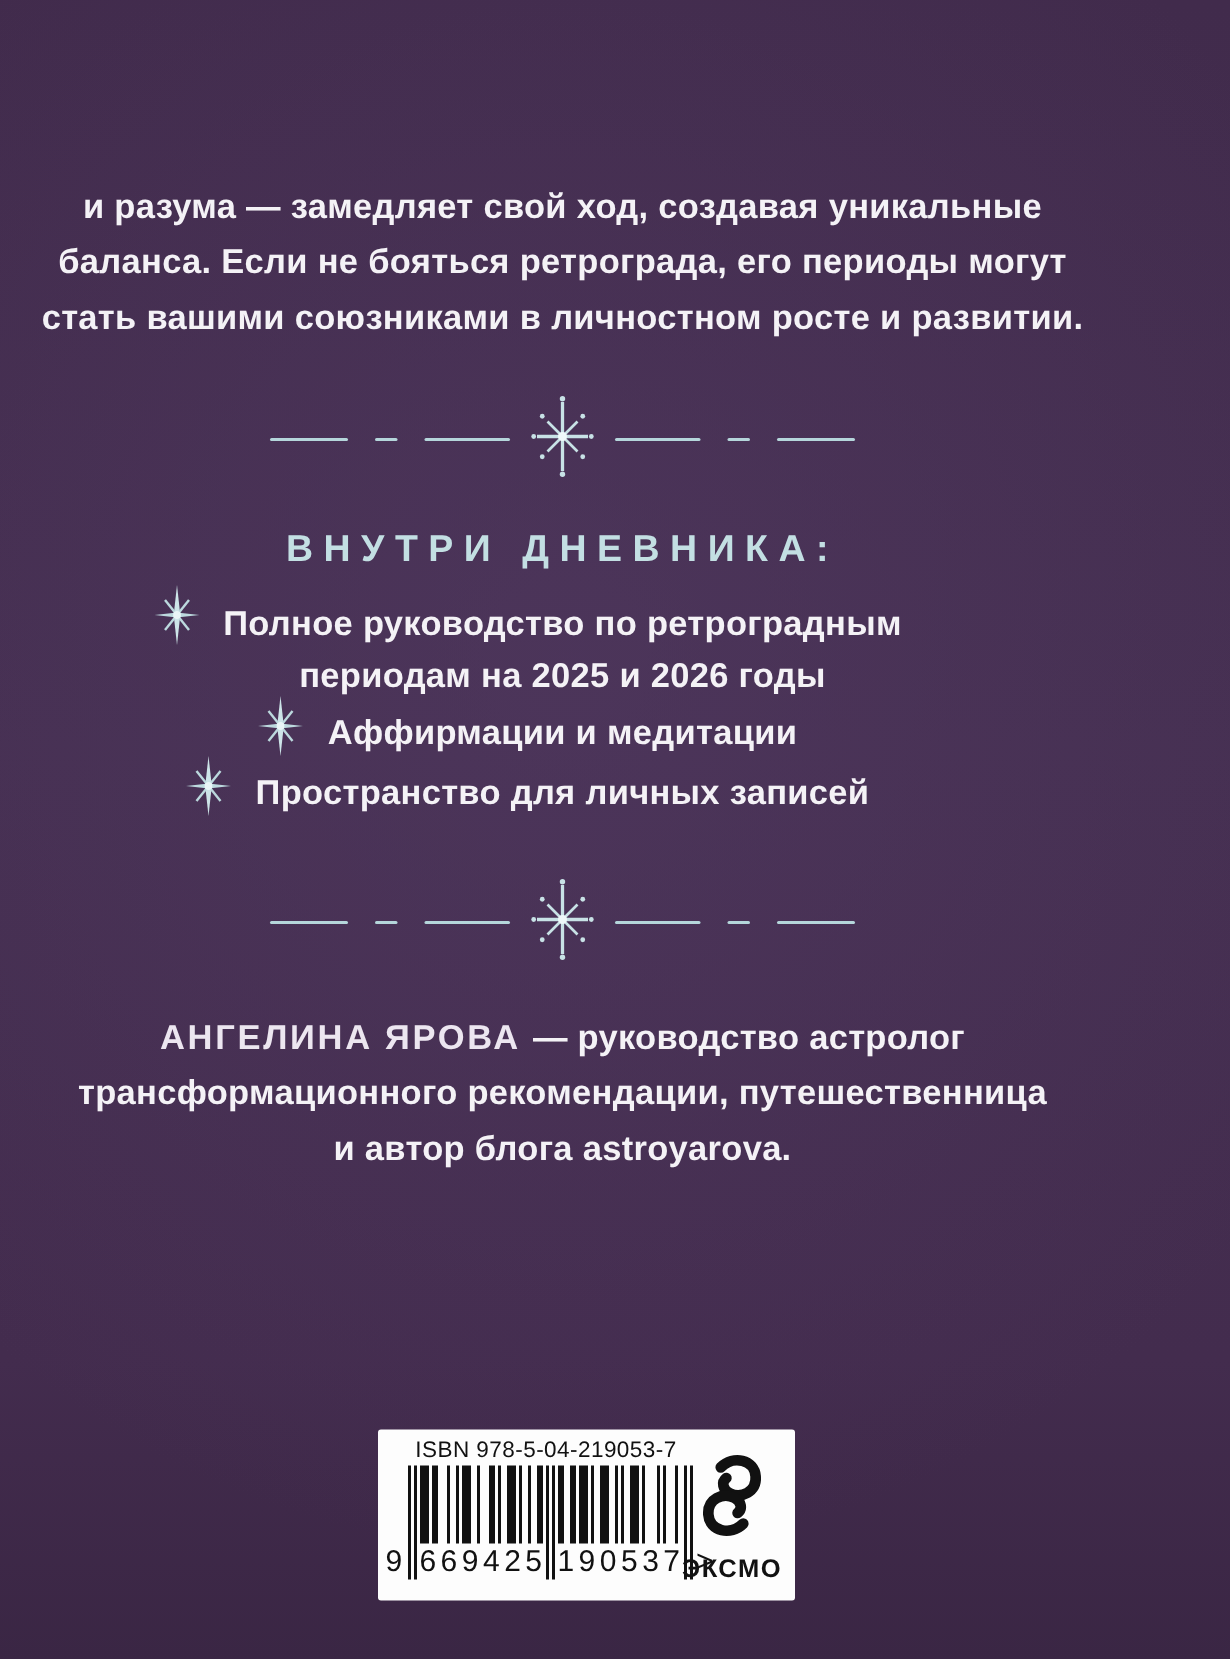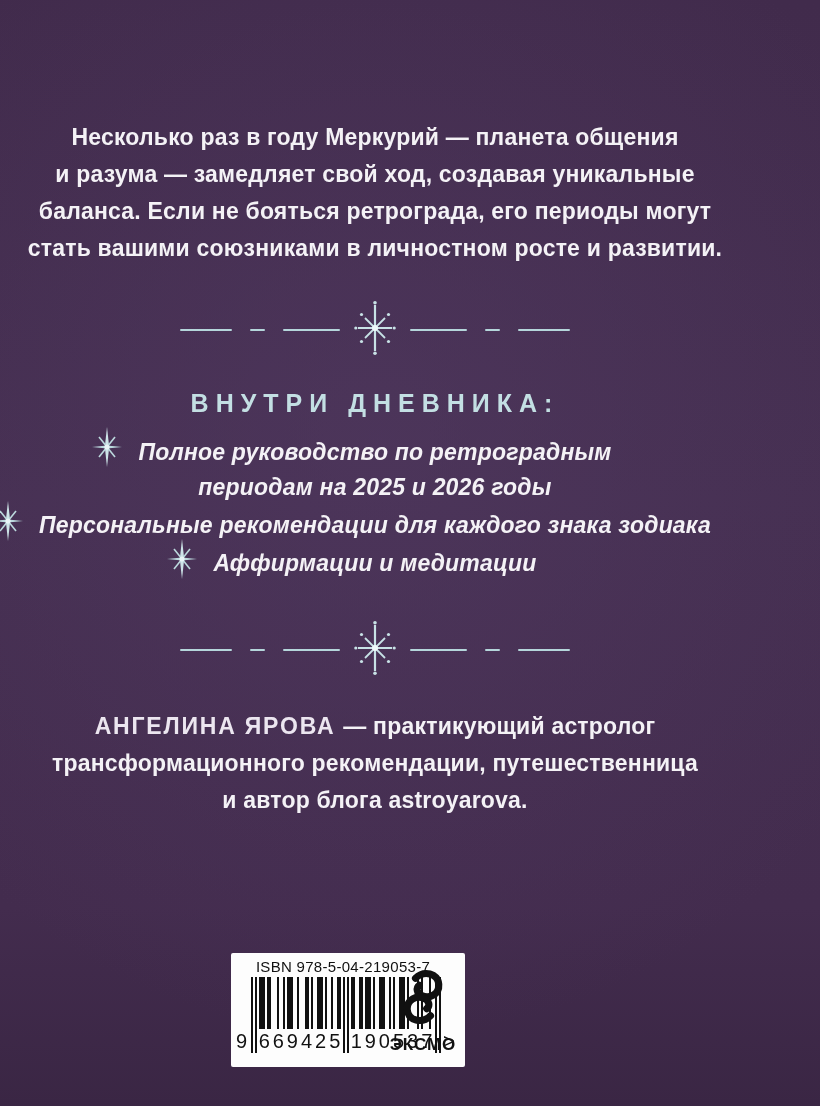--- a/index.html
+++ b/index.html
@@ -129,7 +129,6 @@
   <div class="content">
 
     <div class="intro">
-      <div class="line">Несколько раз в году Меркурий — планета общения</div>
       <div class="line">и разума — замедляет свой ход, создавая уникальные</div>
       <div class="line">баланса. Если не бояться ретрограда, его периоды могут</div>
       <div class="line">стать вашими союзниками в личностном росте и развитии.</div>

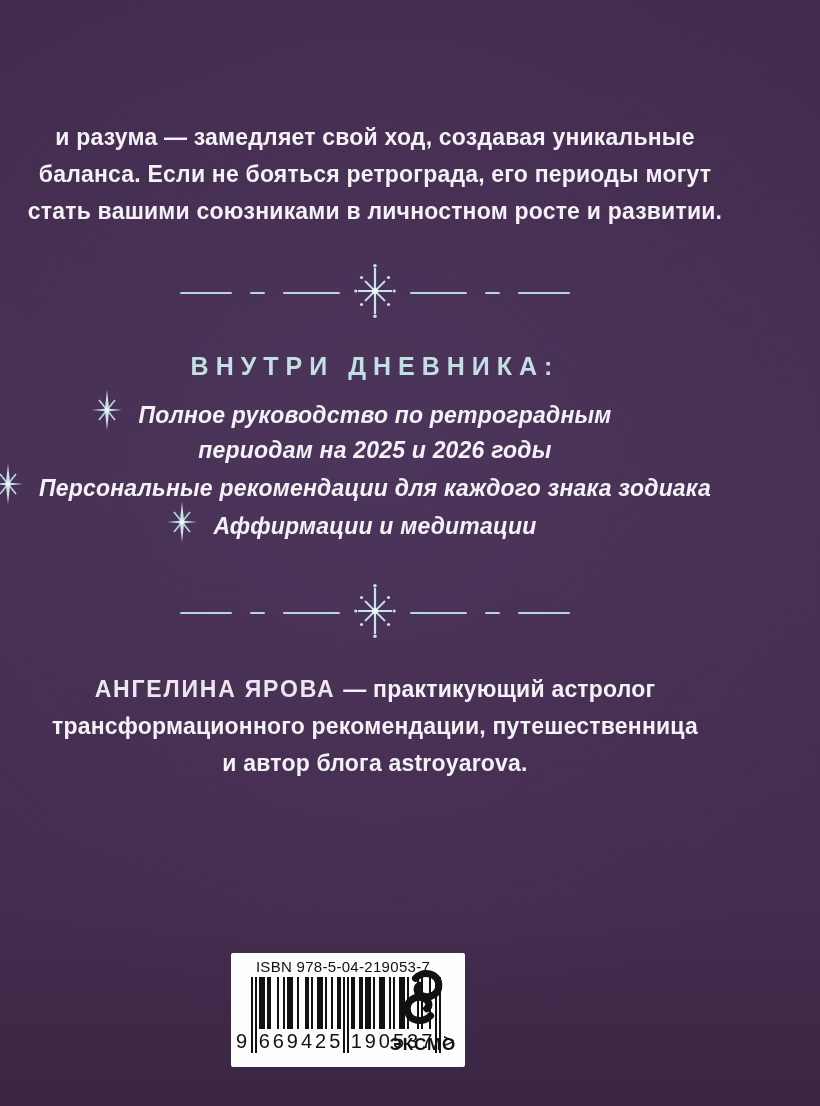--- a/index.html
+++ b/index.html
@@ -51,7 +51,7 @@
     font-size:23px;font-weight:700;line-height:35px;
     color:#f4f2f6;letter-spacing:.2px;
   }
-  .li-line{white-space:nowrap;font-style:italic;}
+  .li-line{white-space:nowrap;}
   .bullet{
     position:absolute;left:-46px;top:50%;transform:translateY(-50%);
   }

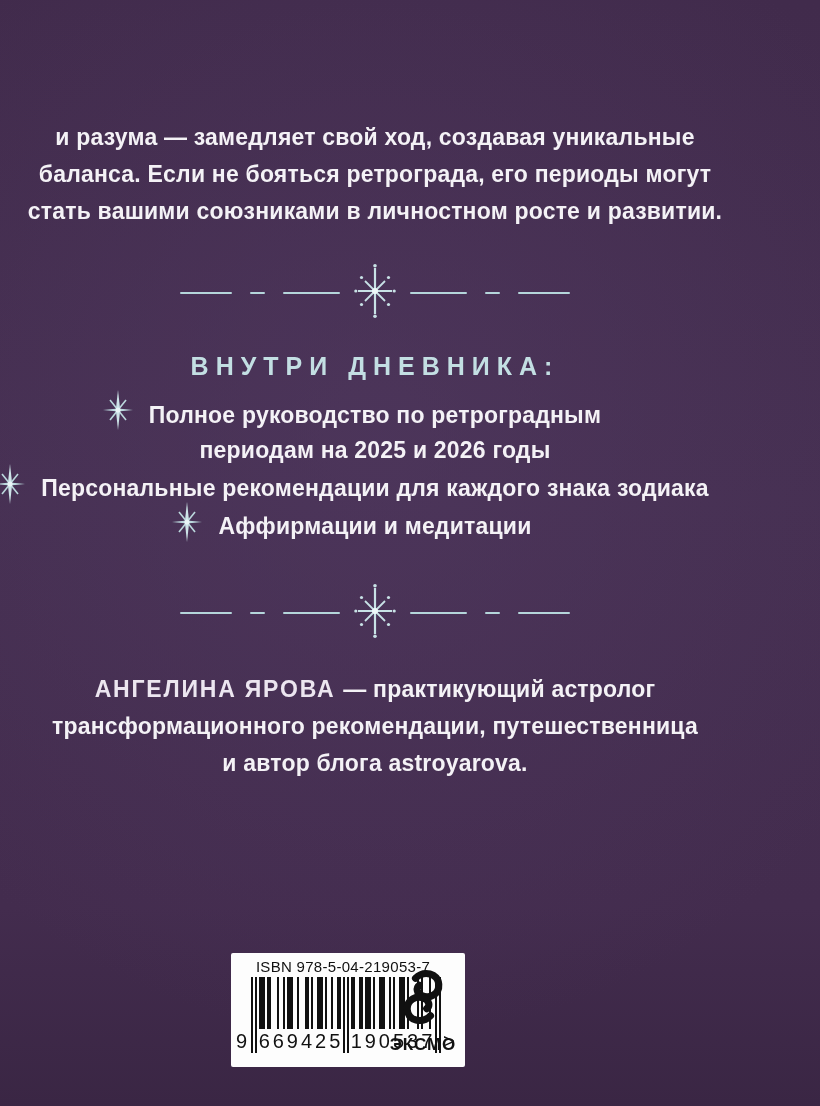--- a/index.html
+++ b/index.html
@@ -160,16 +160,6 @@
           </span>
           <div class="li-line">Полное руководство по ретроградным</div>
           <div class="li-line">периодам на 2025 и 2026 годы</div>
-        </div>
-      </div>
-      <div class="list-item">
-        <div class="li-text">
-          <span class="bullet">
-            <svg width="30" height="40" viewBox="0 0 30 40">
-                <use href="#sparkle"></use>
-              </svg>
-          </span>
-          <div class="li-line">Персональные рекомендации для каждого знака зодиака</div>
         </div>
       </div>
       <div class="list-item">

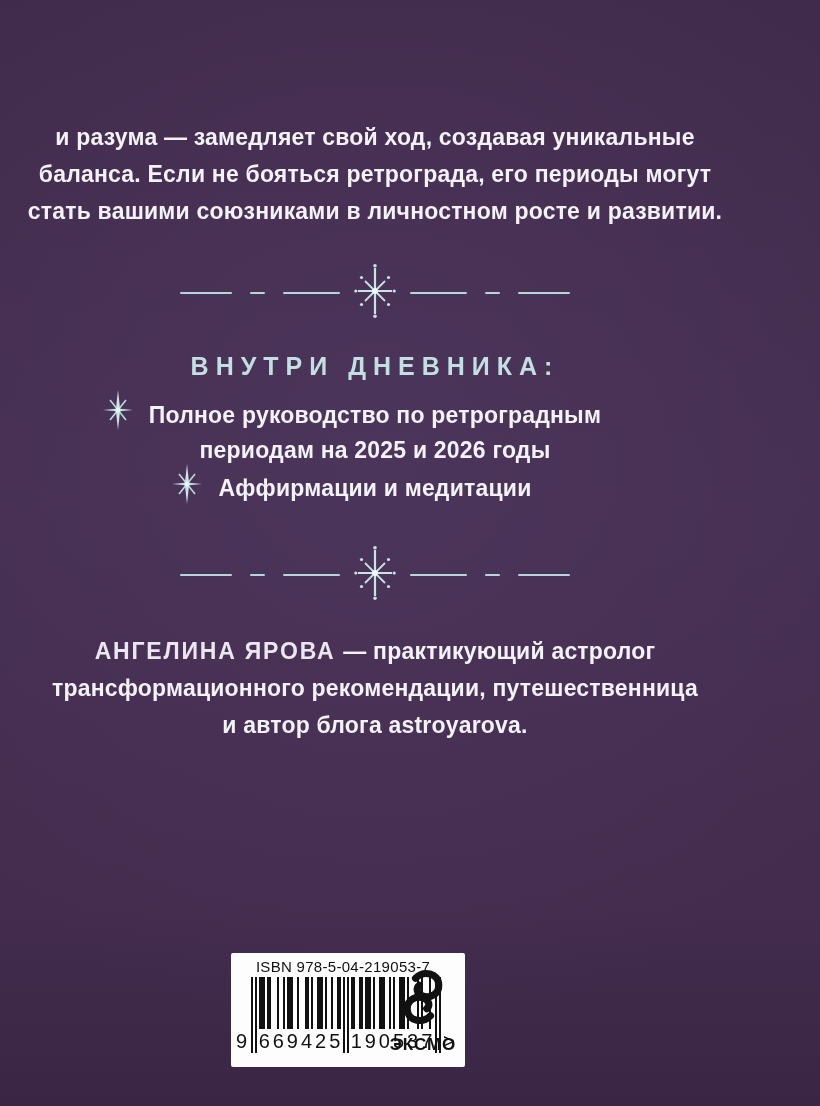--- a/index.html
+++ b/index.html
@@ -170,6 +170,16 @@
               </svg>
           </span>
           <div class="li-line">Аффирмации и медитации</div>
+        </div>
+      </div>
+      <div class="list-item last">
+        <div class="li-text">
+          <span class="bullet">
+            <svg width="30" height="40" viewBox="0 0 30 40">
+                <use href="#sparkle"></use>
+              </svg>
+          </span>
+          <div class="li-line">Пространство для личных записей</div>
         </div>
       </div>
     </div>

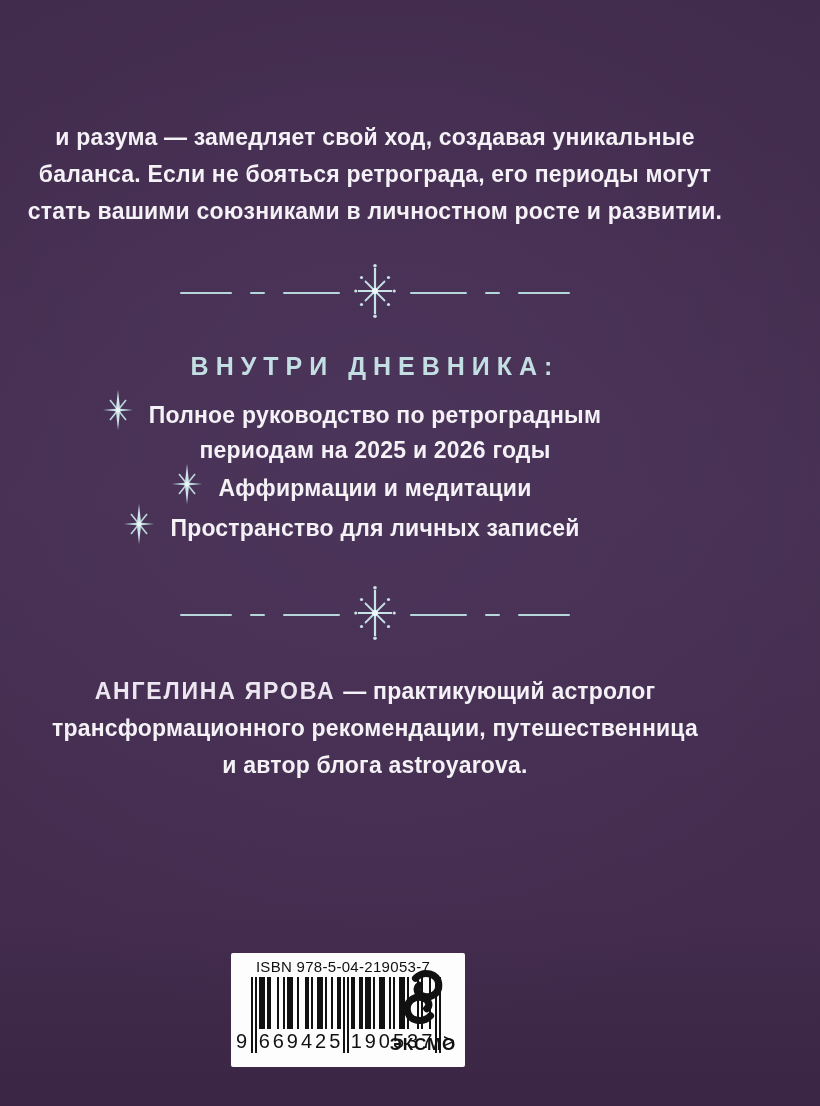--- a/index.html
+++ b/index.html
@@ -200,7 +200,7 @@
 
     <div class="author">
       <div class="line">
-        <span class="author-name">АНГЕЛИНА ЯРОВА</span><span class="author-rest">— практикующий астролог</span>
+        <span class="author-name">АНГЕЛИНА ЯРОВА</span><span class="author-rest">— руководство астролог</span>
       </div>
       <div class="line">трансформационного рекомендации, путешественница</div>
       <div class="line">и автор блога astroyarova.</div>

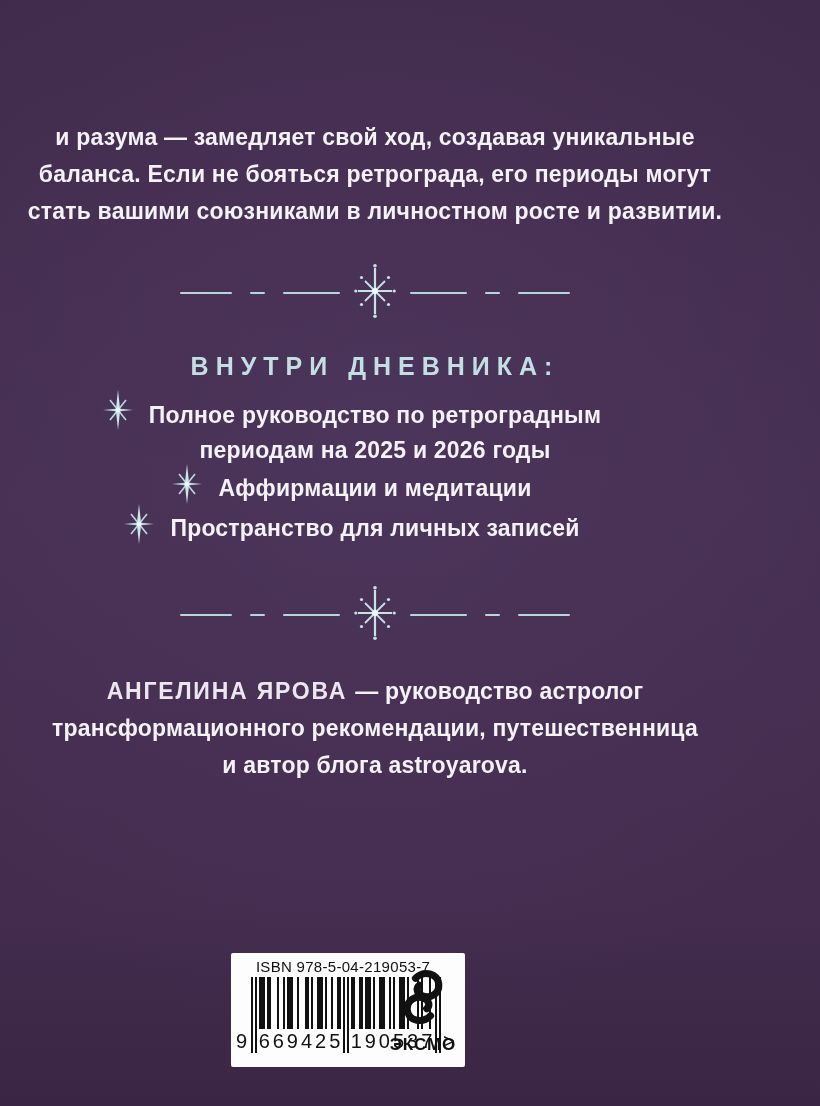--- a/index.html
+++ b/index.html
@@ -66,7 +66,7 @@
   .author-rest{margin-left:8px;}
   
   .isbn-box{
-    position:absolute;left:231px;top:953px;width:234px;height:114px;
+    position:absolute;left:252px;top:953px;width:278px;height:114px;
     background:#fdfdfd;border-radius:2px;color:#111;
   }
   .isbn-label{

